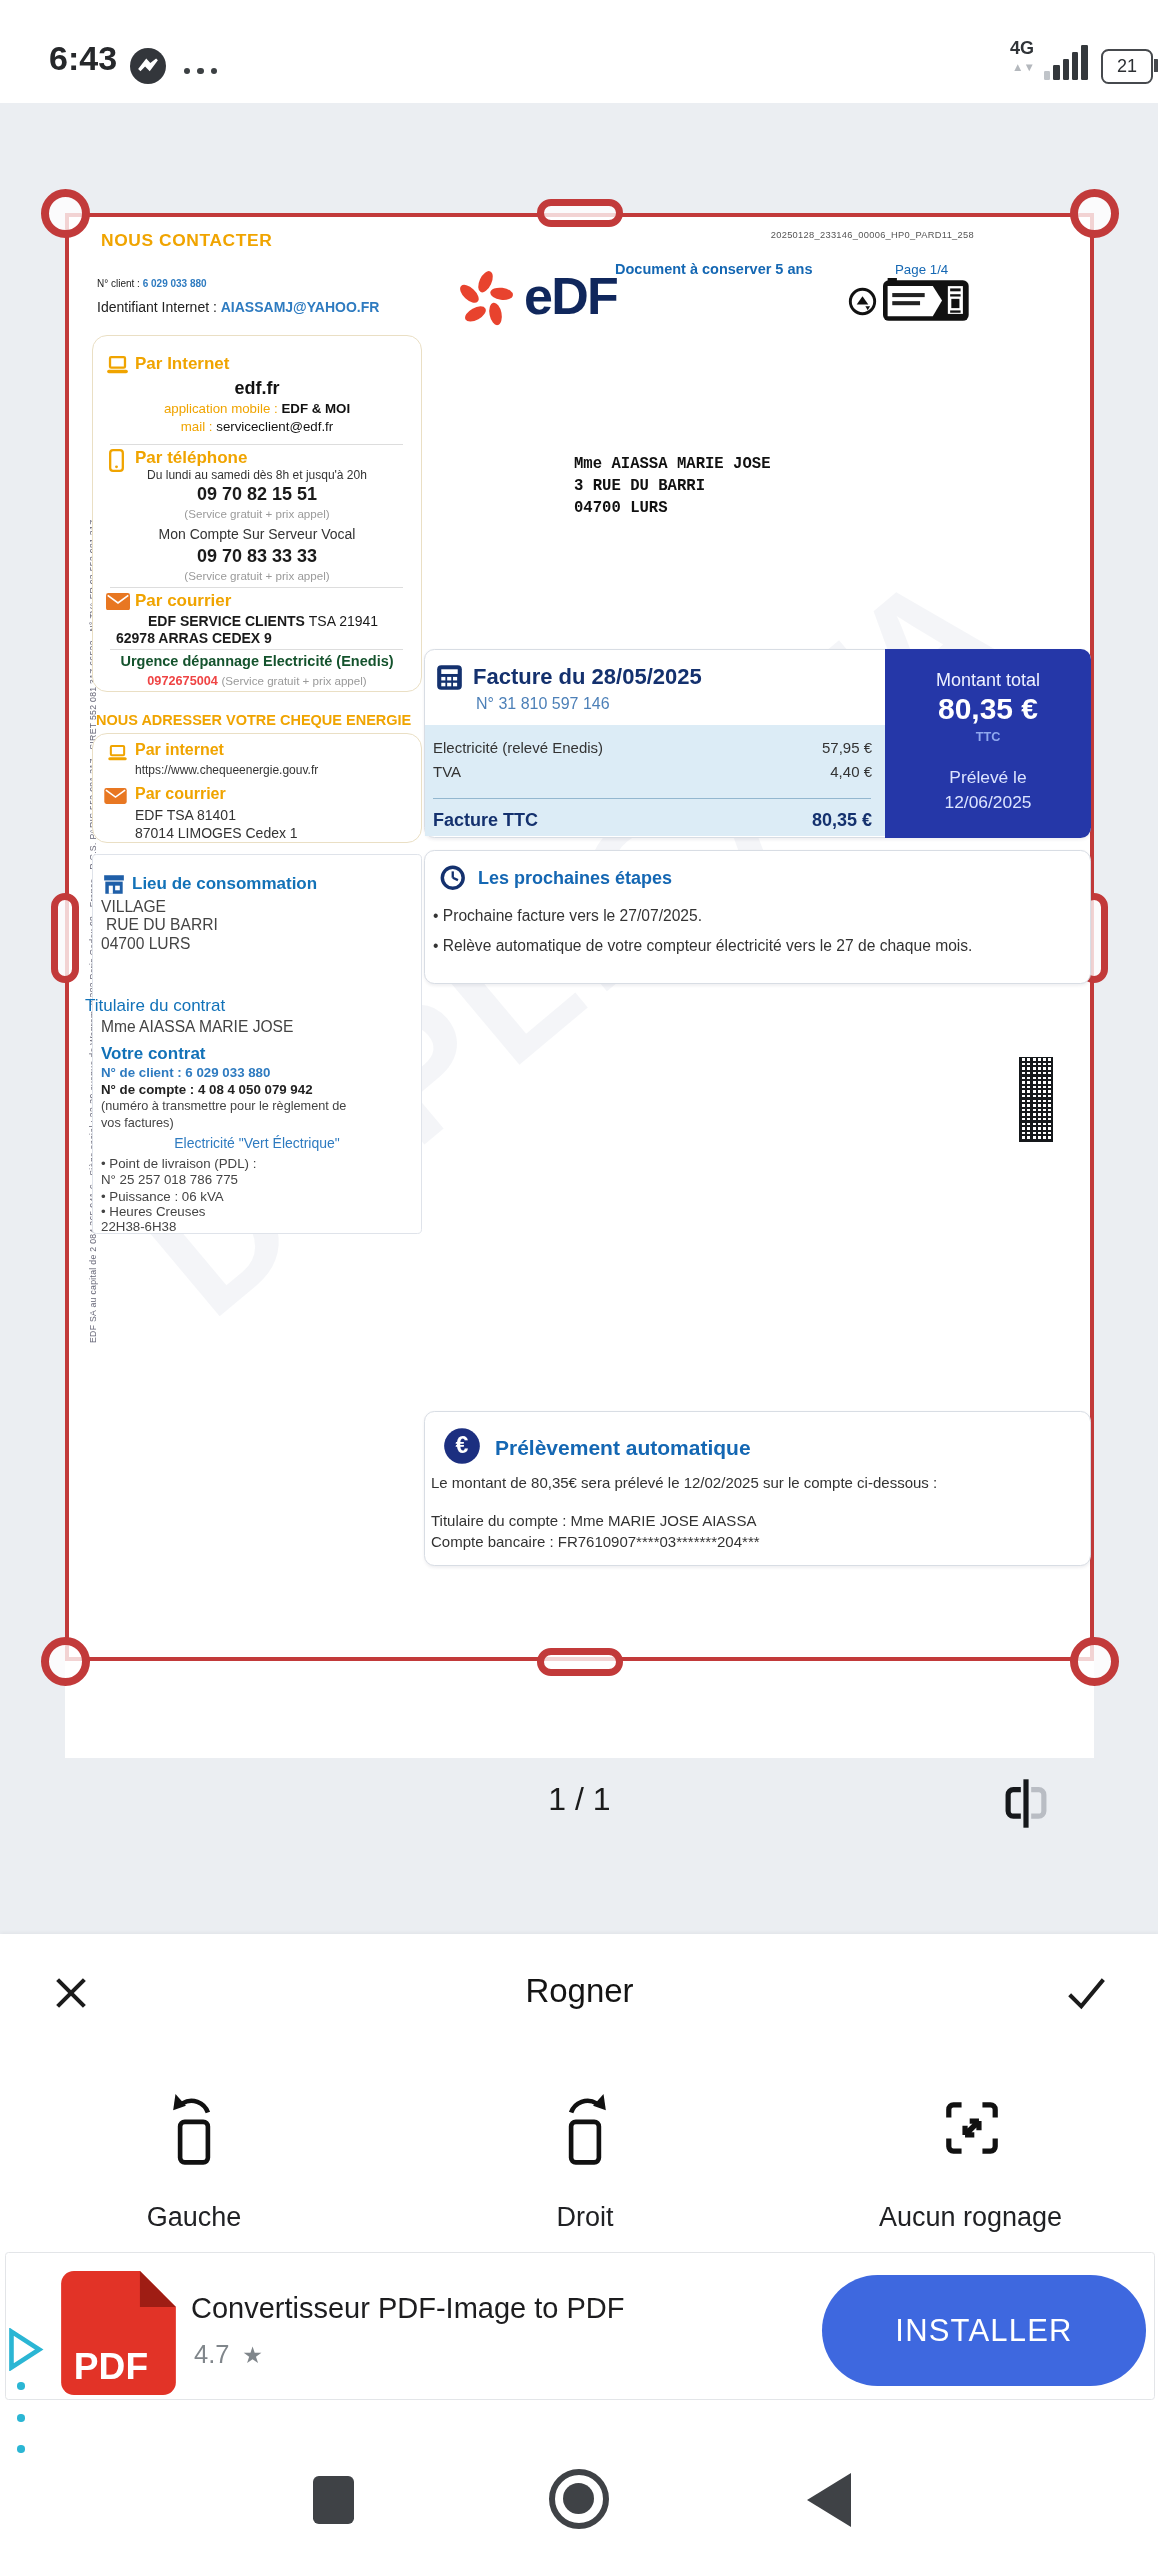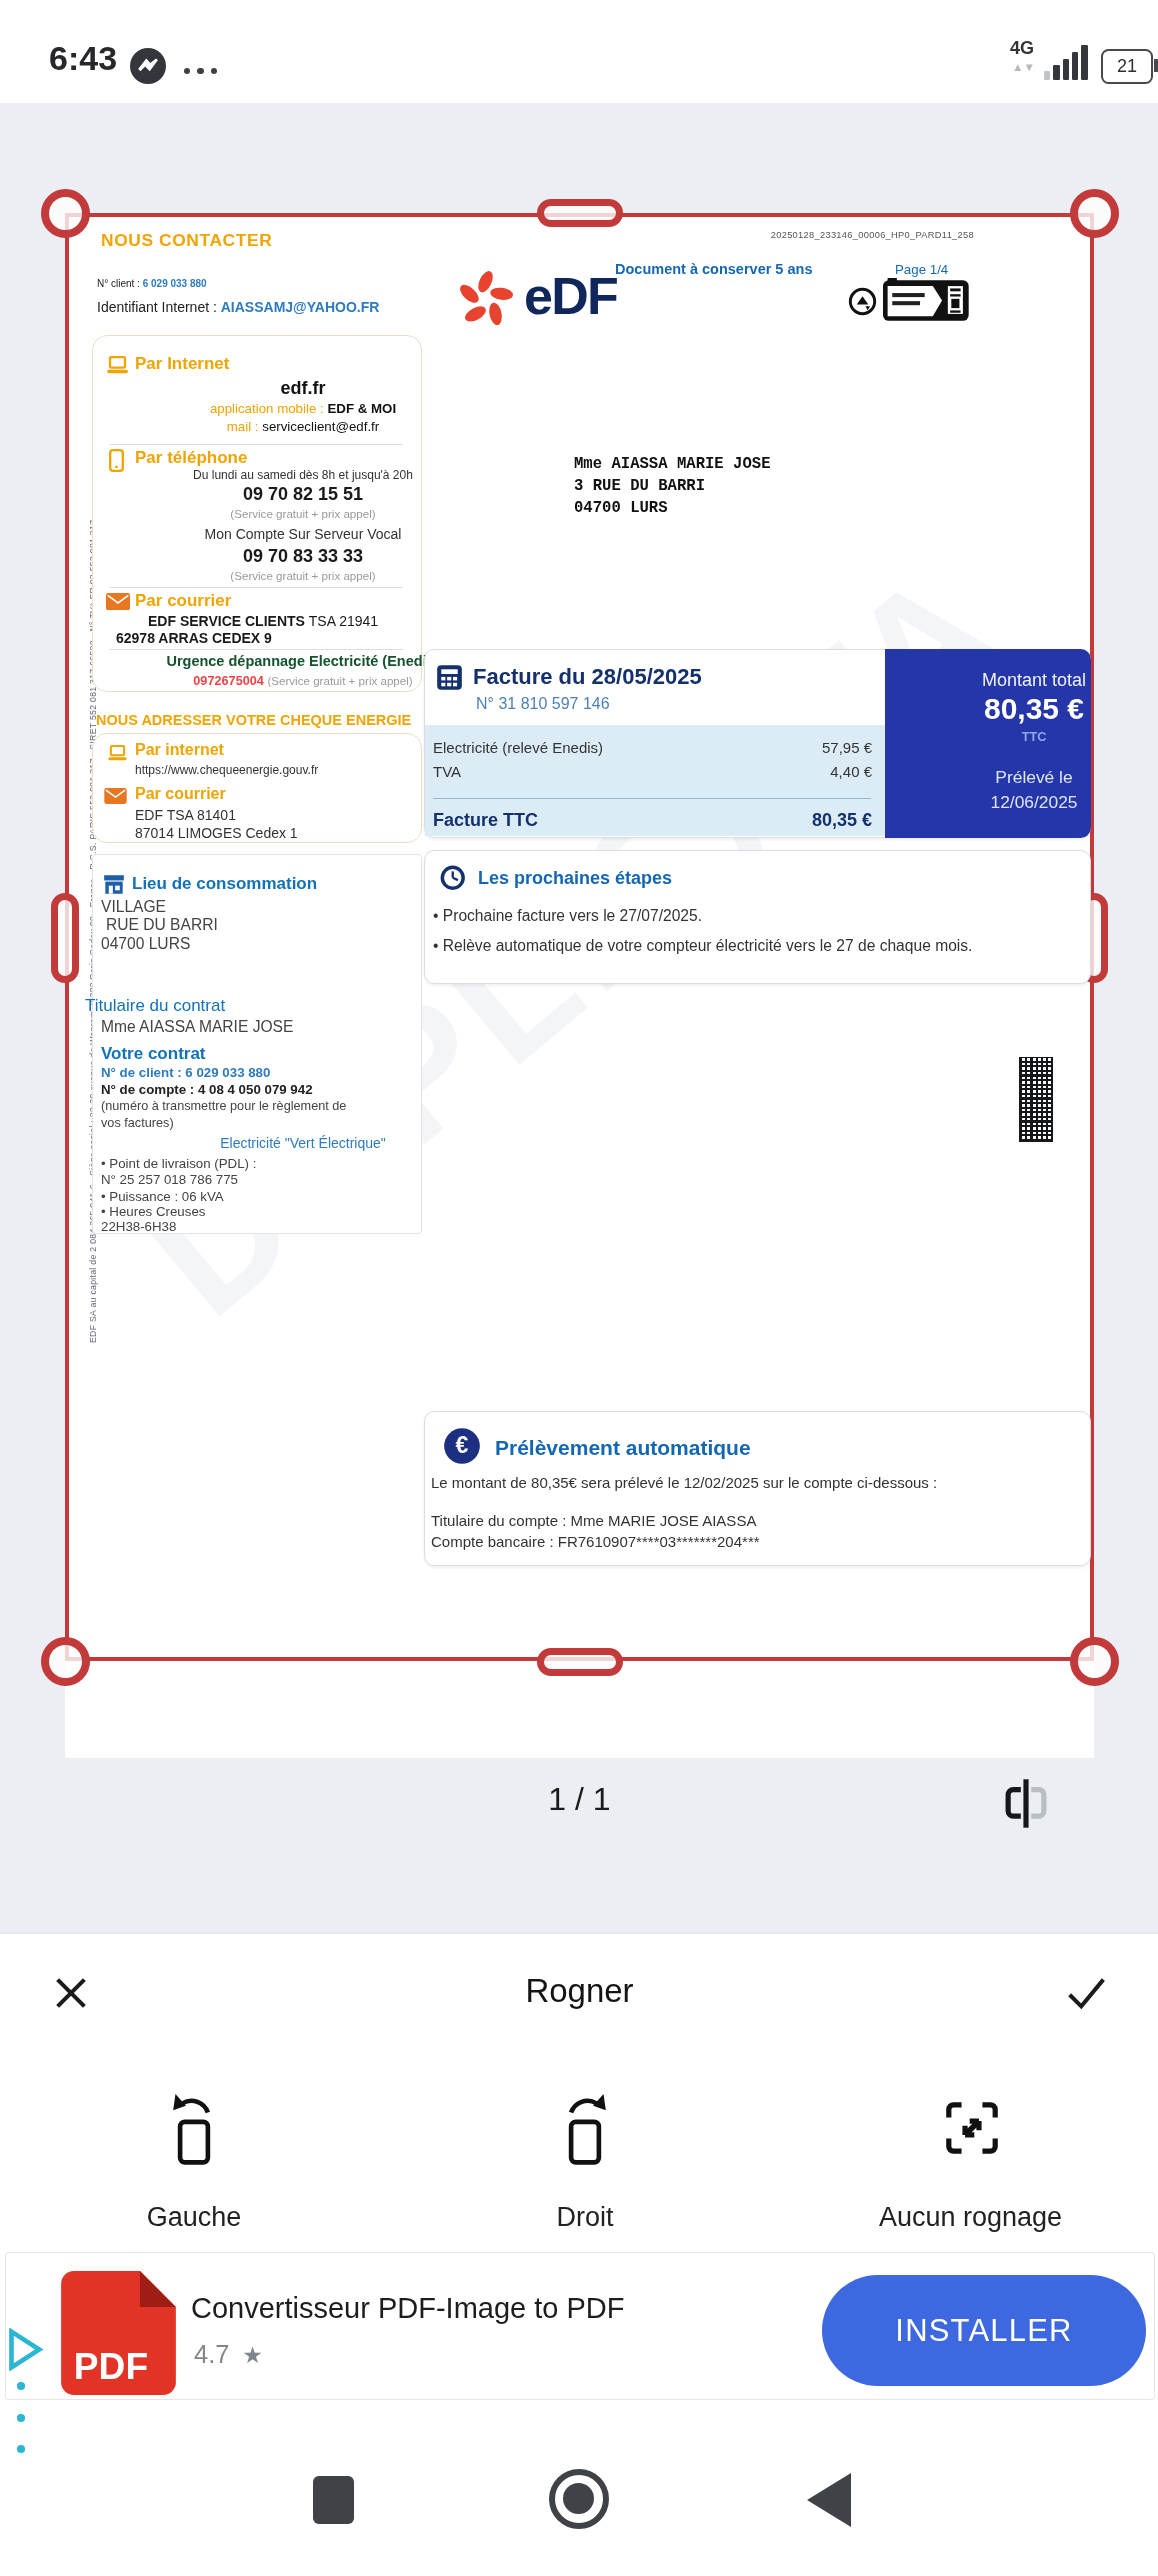--- a/index.html
+++ b/index.html
@@ -36,7 +36,7 @@
   .boxg{border:1.2px solid #dfe3ea;border-radius:4.6px;background:#fff;box-sizing:border-box;}
   .card{border:1.2px solid #d8dde4;border-radius:10.4px;background:#fff;box-sizing:border-box;box-shadow:0 1.2px 2.9px rgba(60,70,90,.08);}
   .hr{height:0.6px;background:#ddd;}
-  .ctr{text-align:center;padding-left:46px;}
+  .ctr{text-align:center;}
   .mono{font-family:"Liberation Mono",monospace;}
   .wm{font-size:174px;font-weight:bold;color:rgba(145,158,185,.10);letter-spacing:8px;transform:rotate(-40deg);}
   .barcode{background:

